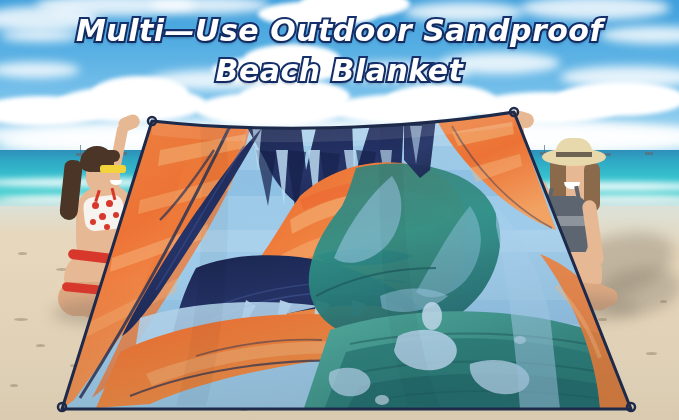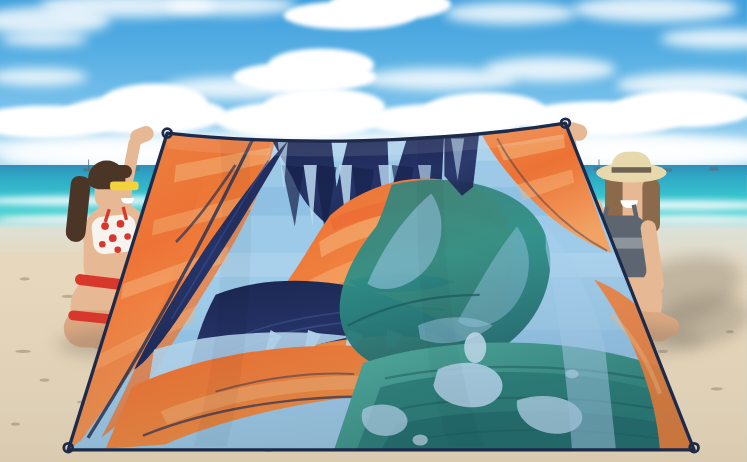--- a/index.html
+++ b/index.html
@@ -389,6 +389,9 @@
     <circle cx="631" cy="407" r="4" fill="none" stroke="#1d2a4a" stroke-width="2.5"></circle>
   </svg>
 
+  <div class="title" id="title1">
+    <span class="inner">Multi—Use Outdoor Sandproof</span>
+  </div>
 
 </div>
 

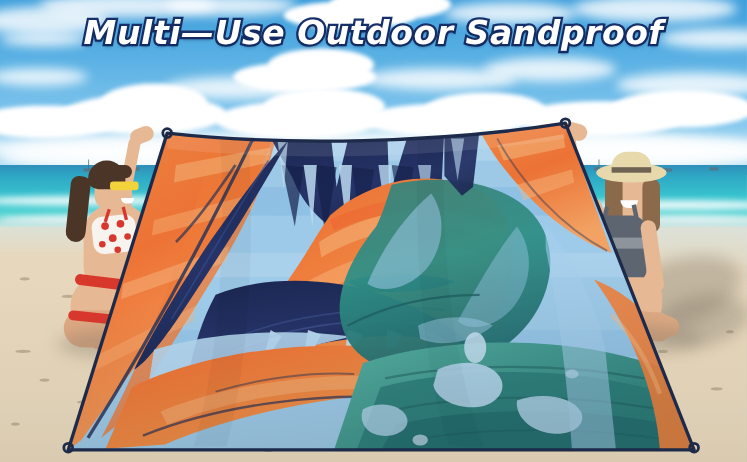--- a/index.html
+++ b/index.html
@@ -392,6 +392,9 @@
   <div class="title" id="title1">
     <span class="inner">Multi—Use Outdoor Sandproof</span>
   </div>
+  <div class="title" id="title2">
+    <span class="inner">Beach Blanket</span>
+  </div>
 
 </div>
 

